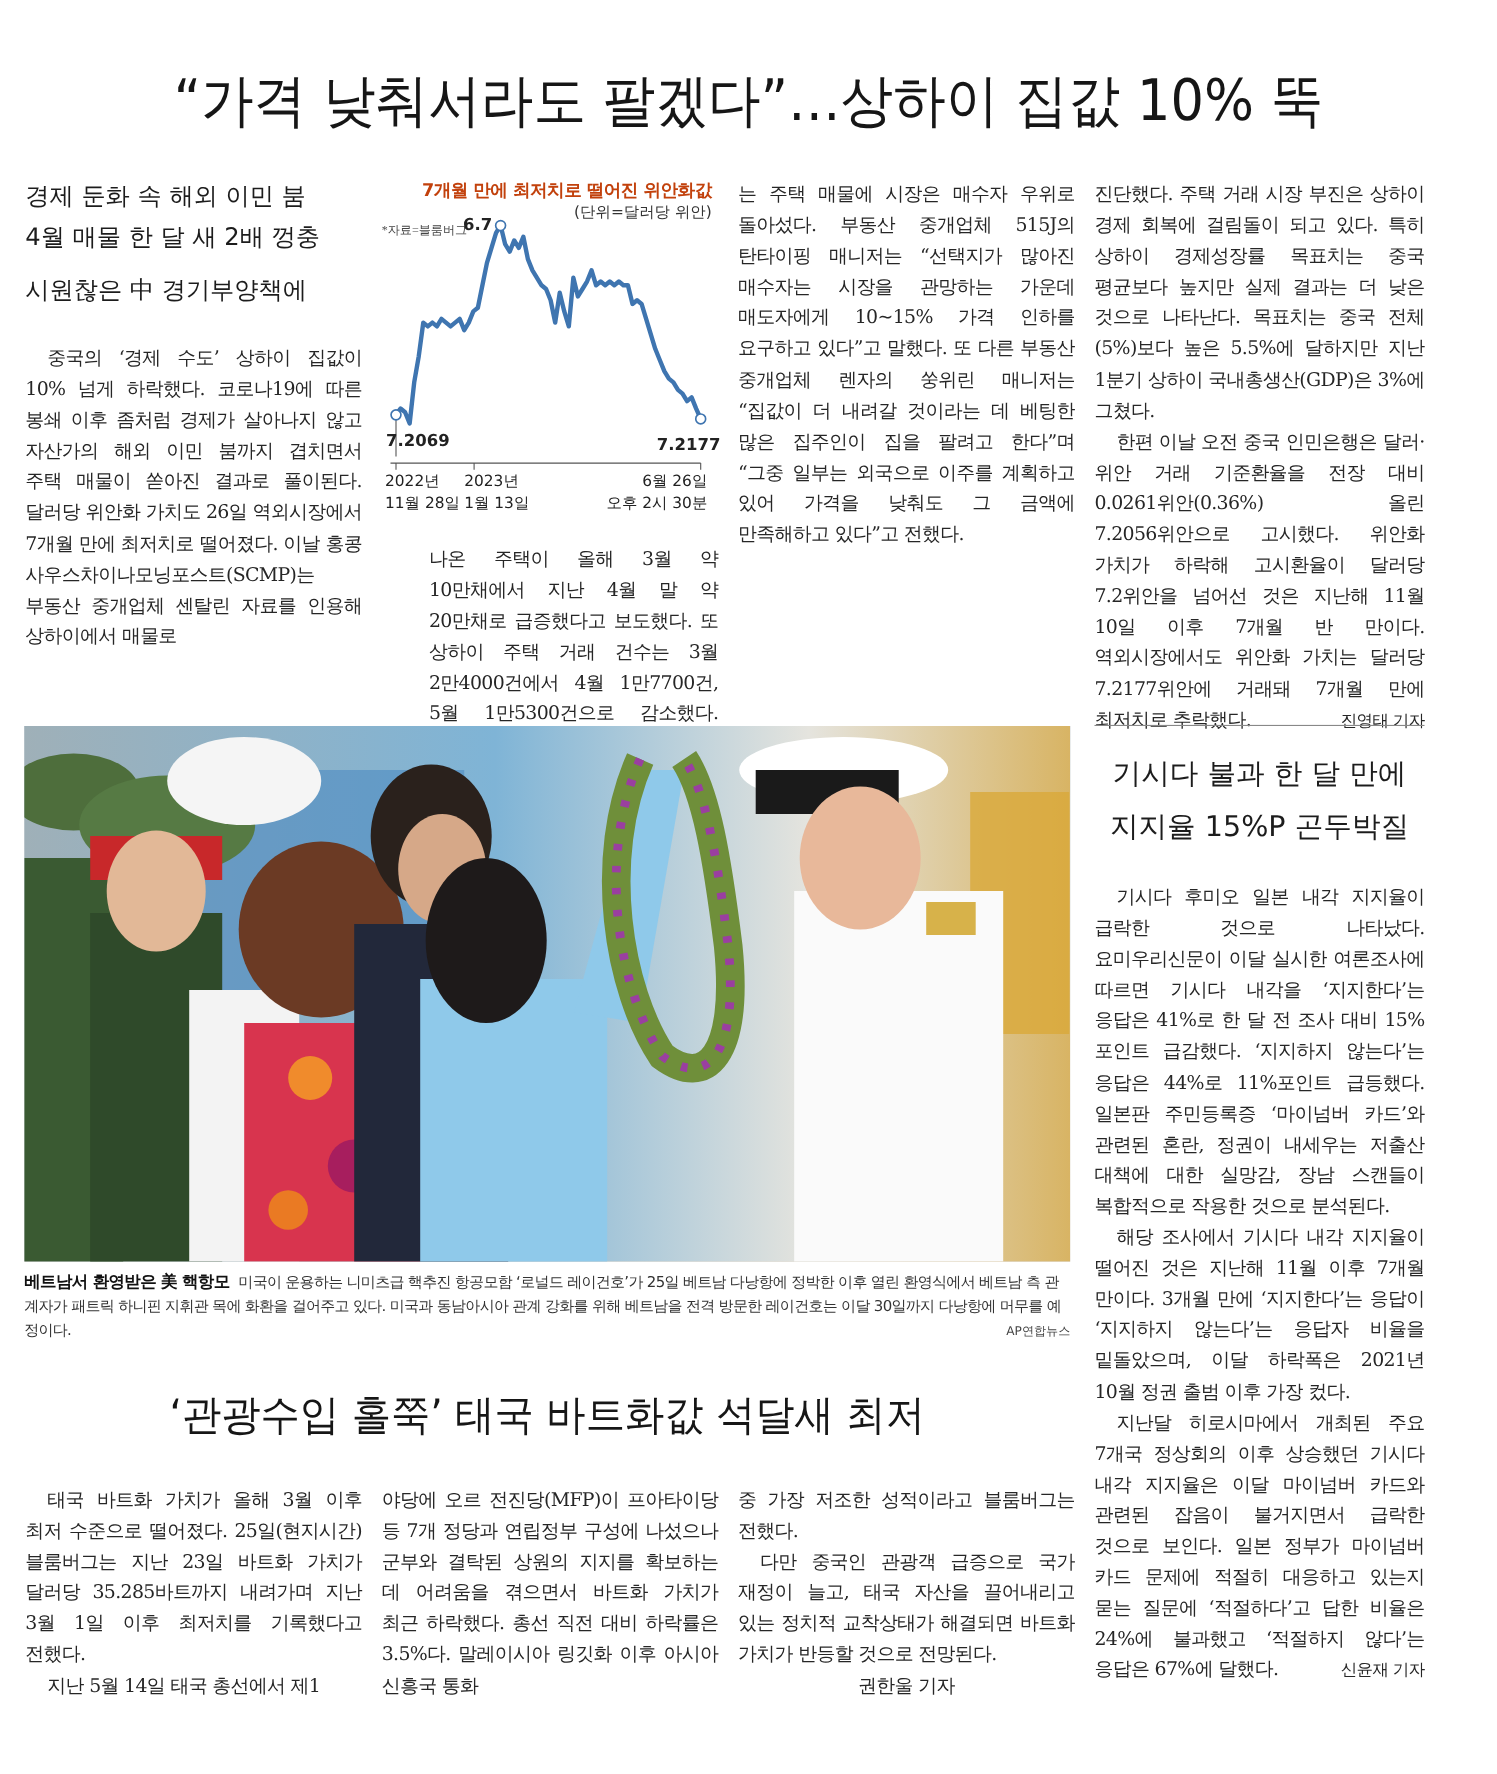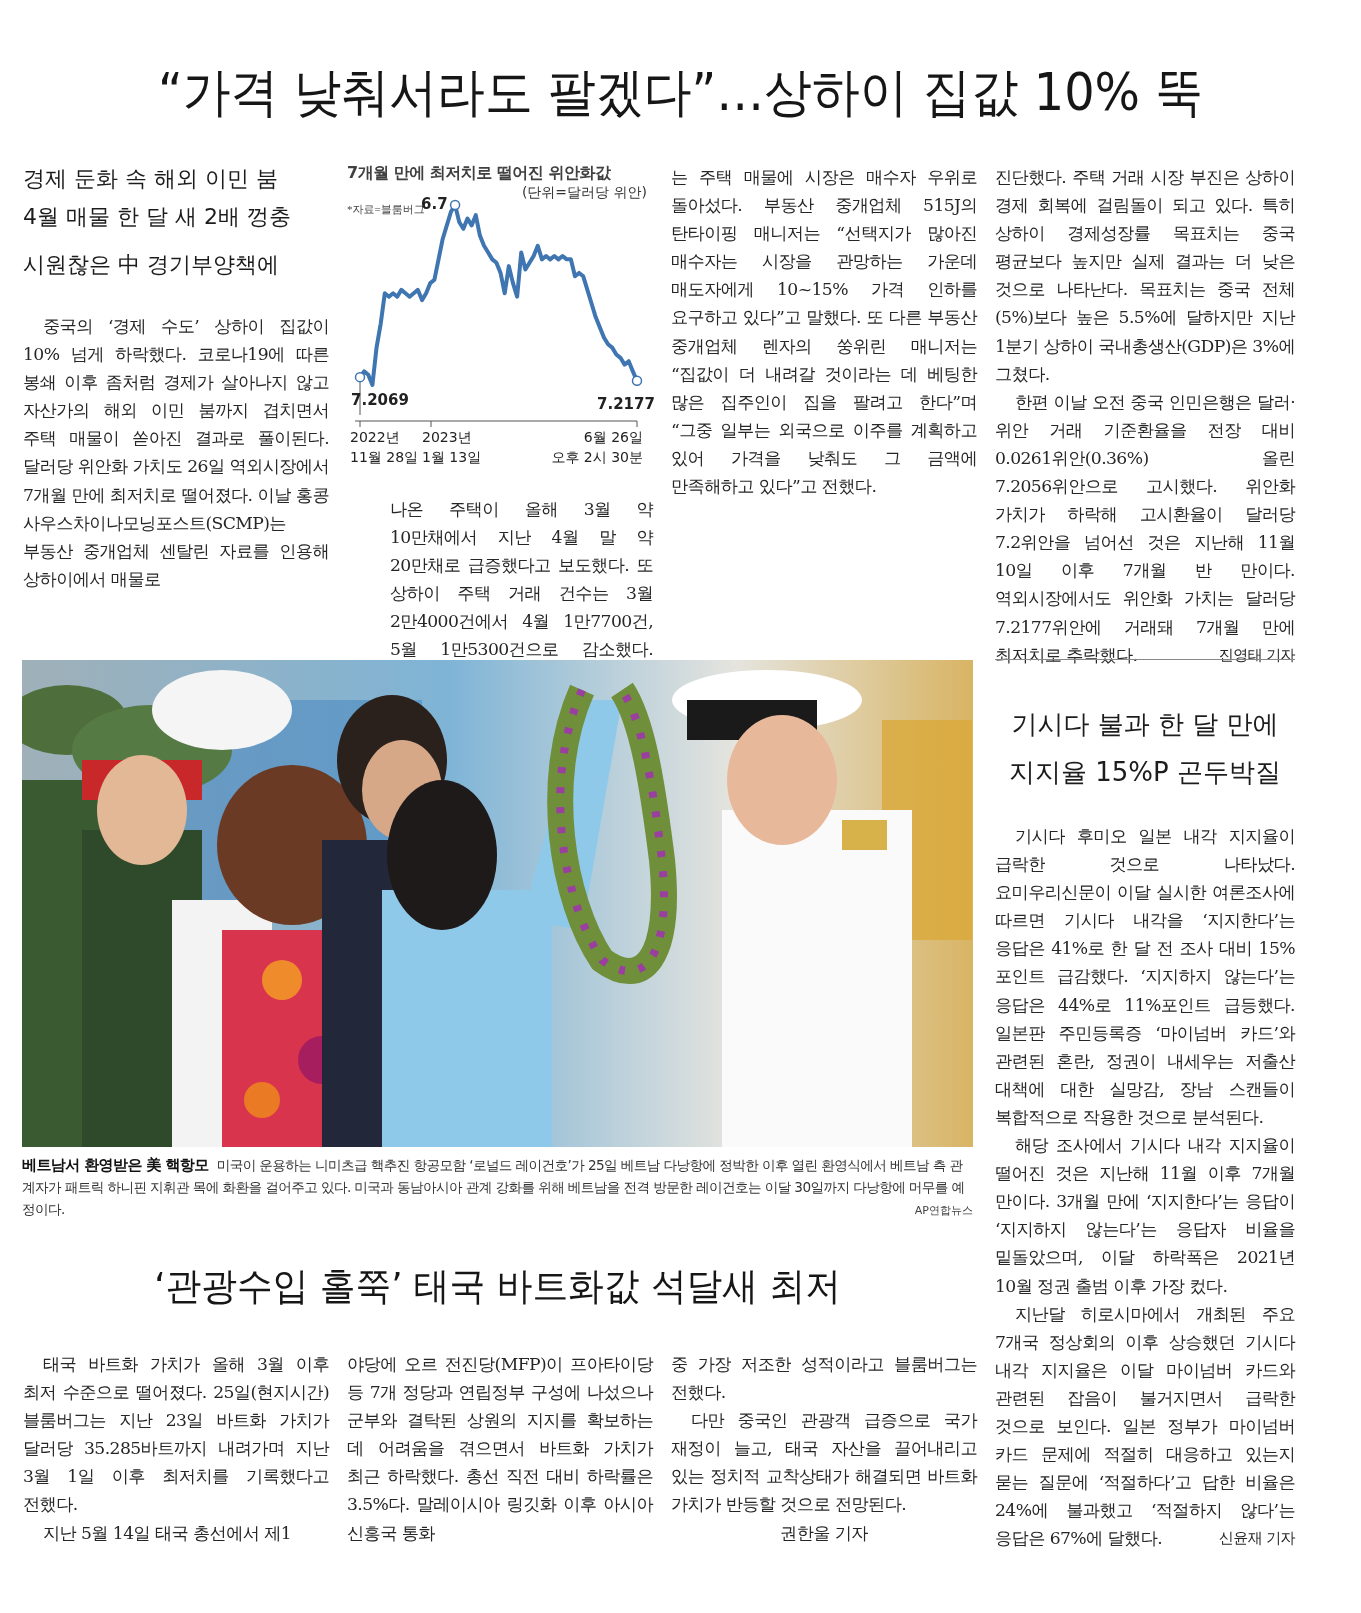--- a/index.html
+++ b/index.html
@@ -29,7 +29,7 @@
   .byline { float: right; font-family: "DejaVu Sans", "Liberation Sans", sans-serif; font-size: 15px; }
 
   
-  .chart-title { font-family: "DejaVu Sans", "Liberation Sans", sans-serif; font-weight: bold; font-size: 16px; color: #404040; letter-spacing: -0.5px; }
+  .chart-title { font-family: "DejaVu Sans", "Liberation Sans", sans-serif; font-weight: bold; font-size: 16px; color: #c2410c; text-align: right; letter-spacing: -0.5px; }
   .chart-unit { font-family: "DejaVu Sans", "Liberation Sans", sans-serif; font-size: 14px; color: #333; text-align: right; }
   .chart-source { font-family: Liberation Serif, serif; font-size: 11px; color: #444; text-align: left; }
   .chart-label { font-family: "DejaVu Sans", "Liberation Sans", sans-serif; font-size: 14px; color: #222; position: absolute; white-space: nowrap; }

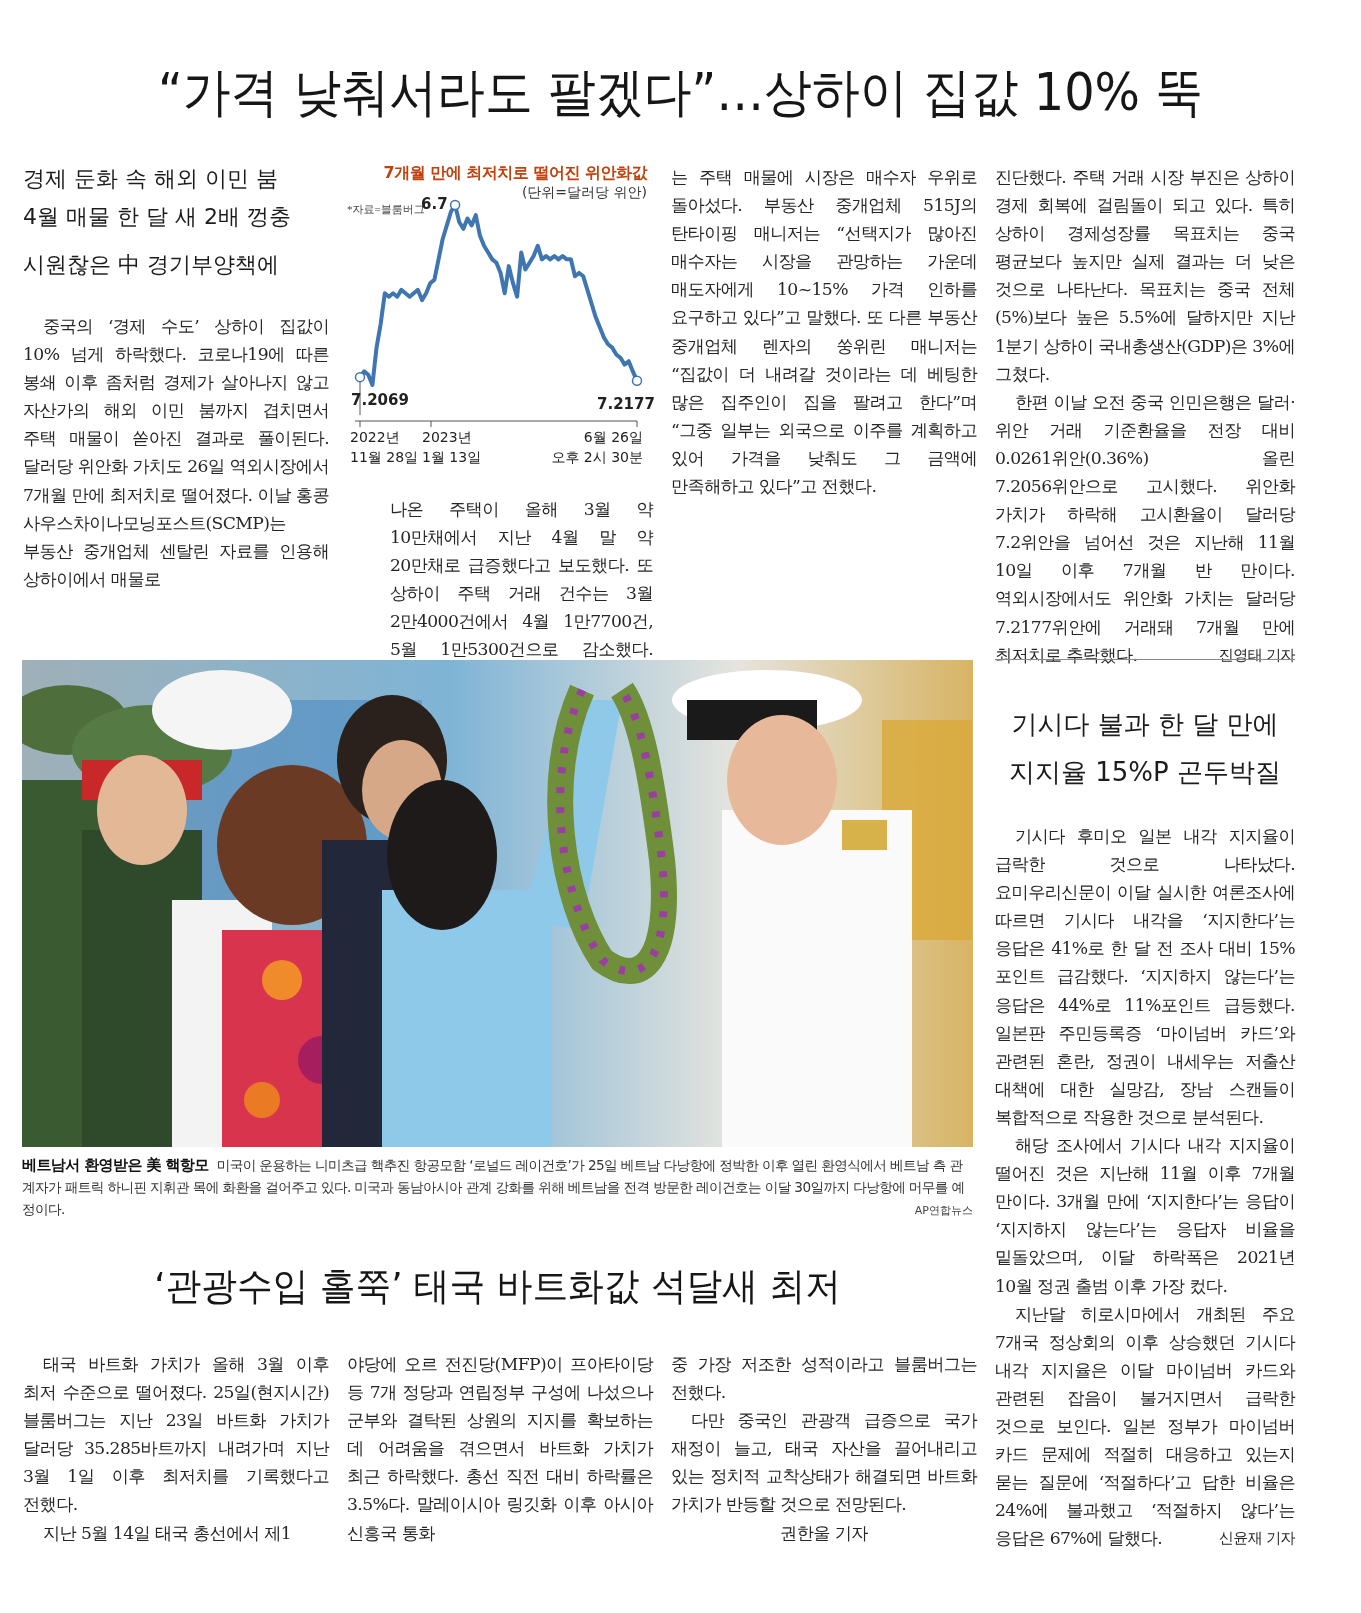--- a/index.html
+++ b/index.html
@@ -181,7 +181,7 @@
   <p class="para" style="text-align:center;">권한울 기자</p>
 </div>
 
-<div class="col" style="left:995px; top:700px; width:300px;">
+<div class="col" style="left:995px; top:680px; width:300px;">
   <div style="margin-bottom:26px;">
     <div class="side-headline">기시다 불과 한 달 만에</div>
     <div class="side-headline">지지율 15%P 곤두박질</div>

